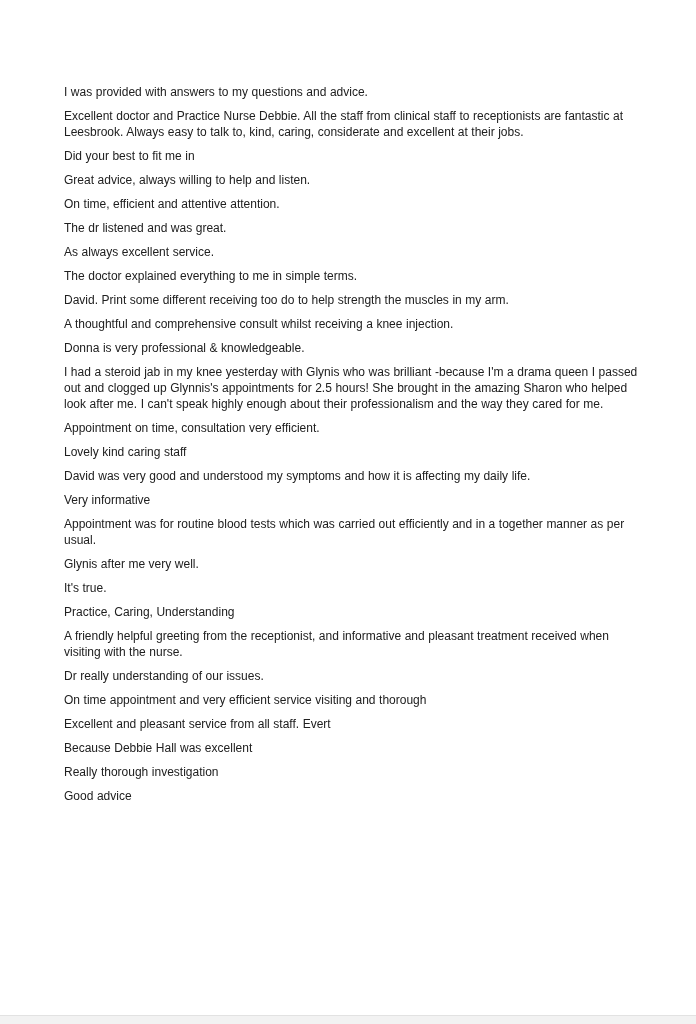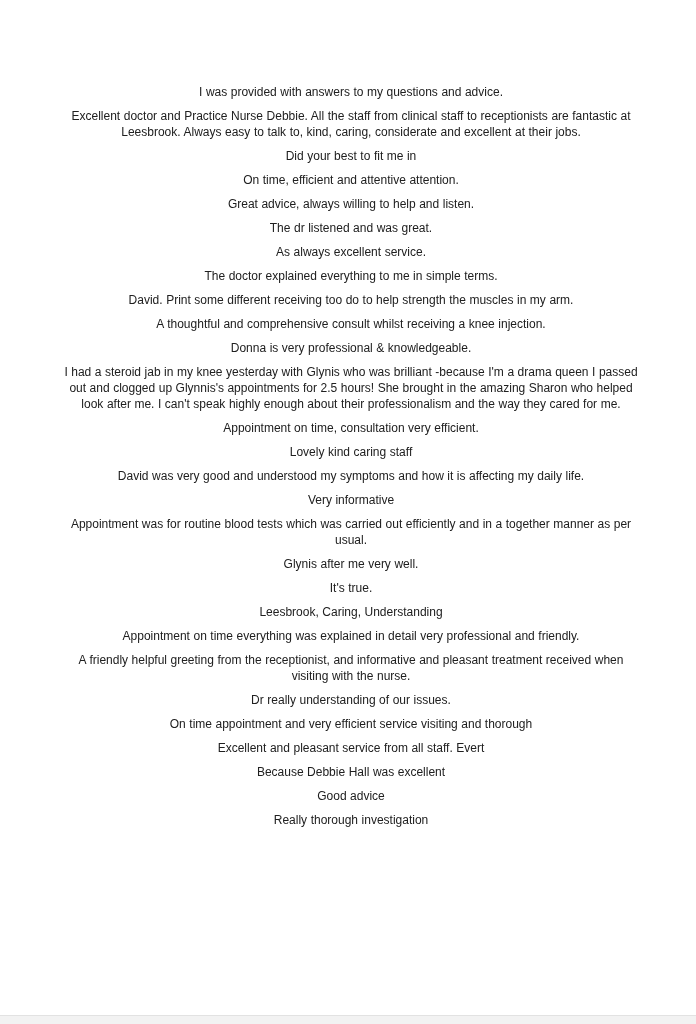--- a/index.html
+++ b/index.html
@@ -23,7 +23,6 @@
   .content {
     padding: 84px 41px 0 64px;
     box-sizing: border-box;
-    text-align: center;
   }
   .comment {
     margin: 0 0 8px 0;

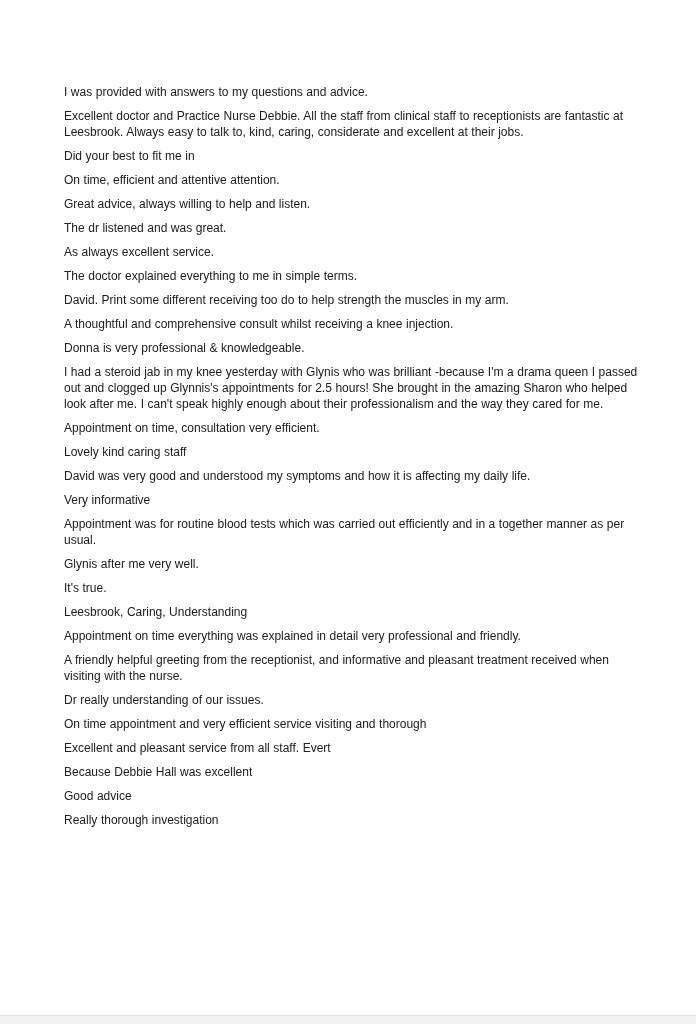--- a/index.html
+++ b/index.html
@@ -42,8 +42,8 @@
         <p class="comment">I was provided with answers to my questions and advice.</p>
         <p class="comment">Excellent doctor and Practice Nurse Debbie. All the staff from clinical staff to receptionists are fantastic at Leesbrook. Always easy to talk to, kind, caring, considerate and excellent at their jobs.</p>
         <p class="comment">Did your best to fit me in</p>
+        <p class="comment">Great advice, always willing to help and listen.</p>
         <p class="comment">On time, efficient and attentive attention.</p>
-        <p class="comment">Great advice, always willing to help and listen.</p>
         <p class="comment">The dr listened and was great.</p>
         <p class="comment">As always excellent service.</p>
         <p class="comment">The doctor explained everything to me in simple terms.</p>

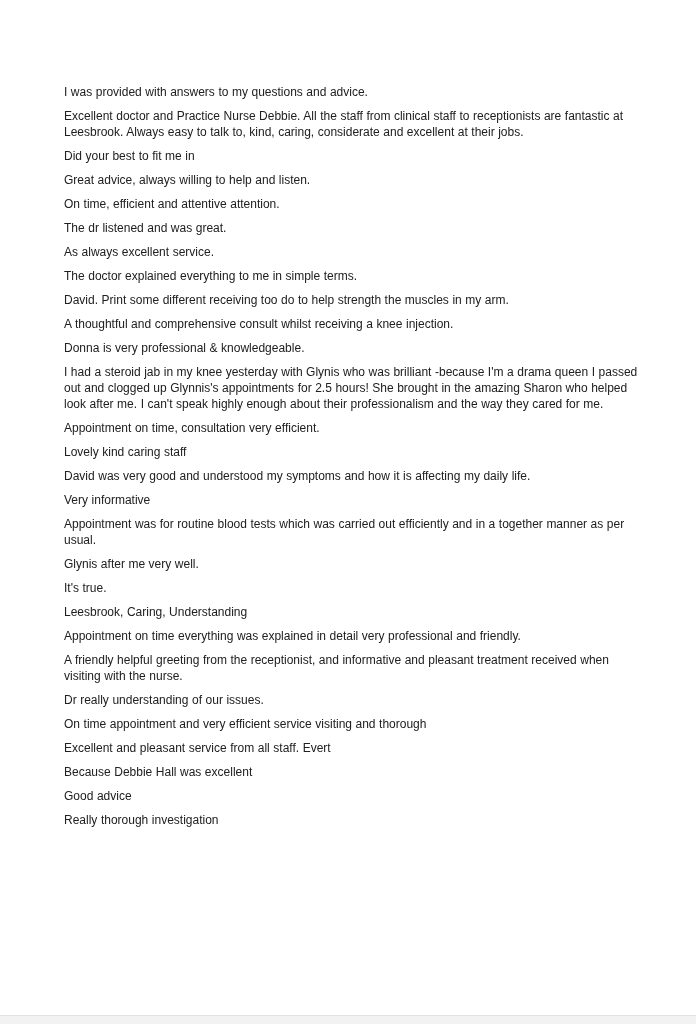--- a/index.html
+++ b/index.html
@@ -58,7 +58,7 @@
         <p class="comment">Appointment was for routine blood tests which was carried out efficiently and in a together manner as per usual.</p>
         <p class="comment">Glynis after me very well.</p>
         <p class="comment">It's true.</p>
-        <p class="comment">Leesbrook, Caring, Understanding</p>
+        <p class="comment">Practice, Caring, Understanding</p>
         <p class="comment">Appointment on time everything was explained in detail very professional and friendly.</p>
         <p class="comment">A friendly helpful greeting from the receptionist, and informative and pleasant treatment received when visiting with the nurse.</p>
         <p class="comment">Dr really understanding of our issues.</p>

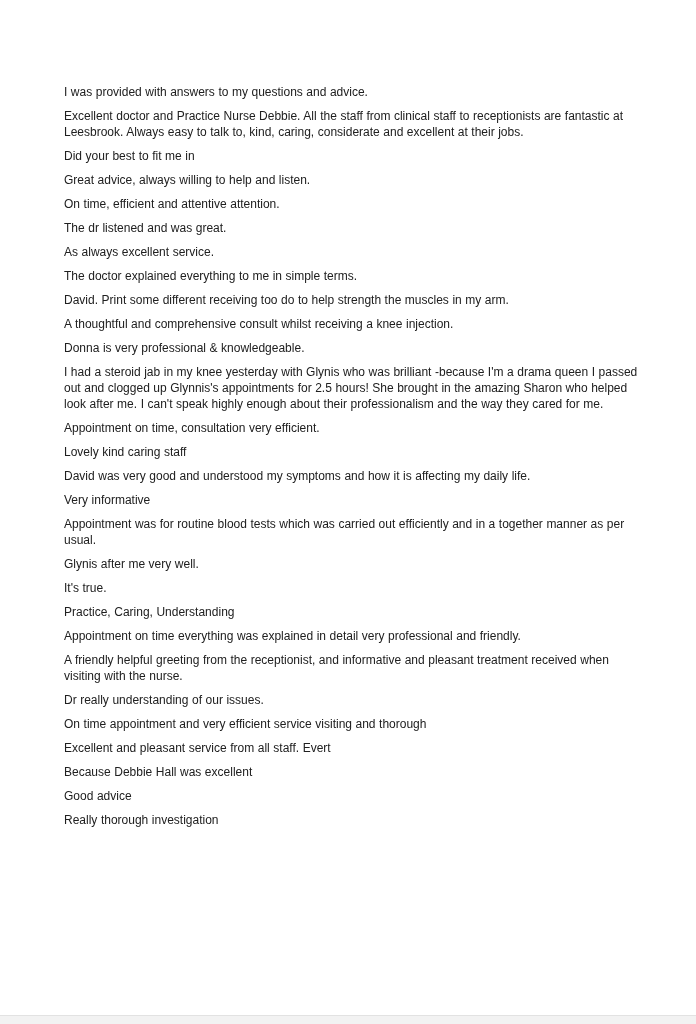--- a/index.html
+++ b/index.html
@@ -59,7 +59,6 @@
         <p class="comment">Glynis after me very well.</p>
         <p class="comment">It's true.</p>
         <p class="comment">Practice, Caring, Understanding</p>
-        <p class="comment">Appointment on time everything was explained in detail very professional and friendly.</p>
         <p class="comment">A friendly helpful greeting from the receptionist, and informative and pleasant treatment received when visiting with the nurse.</p>
         <p class="comment">Dr really understanding of our issues.</p>
         <p class="comment">On time appointment and very efficient service visiting and thorough</p>

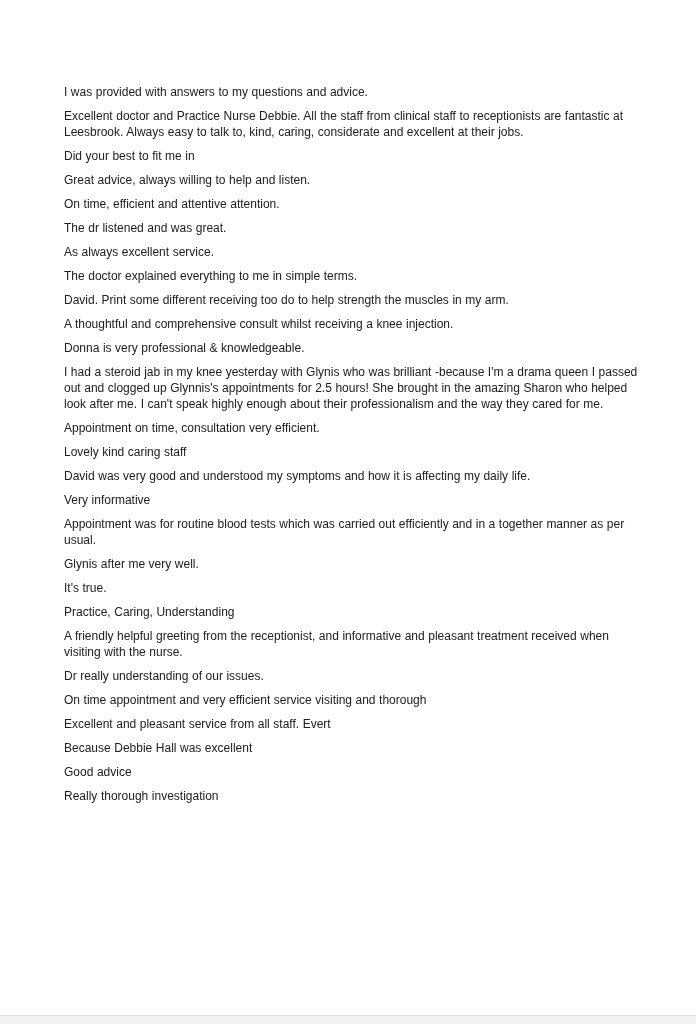--- a/index.html
+++ b/index.html
@@ -64,8 +64,8 @@
         <p class="comment">On time appointment and very efficient service visiting and thorough</p>
         <p class="comment">Excellent and pleasant service from all staff. Evert</p>
         <p class="comment">Because Debbie Hall was excellent</p>
+        <p class="comment">Really thorough investigation</p>
         <p class="comment">Good advice</p>
-        <p class="comment">Really thorough investigation</p>
       </div>
   </div>
 </div>

